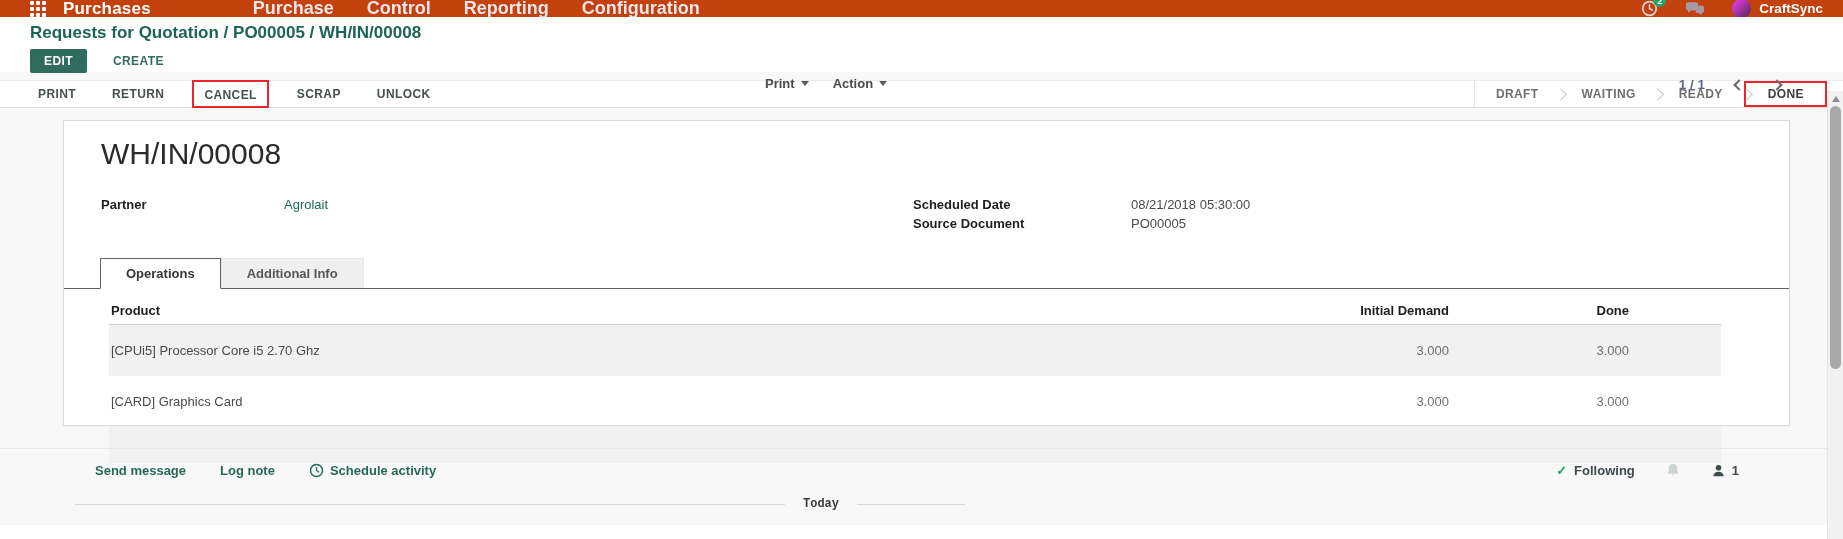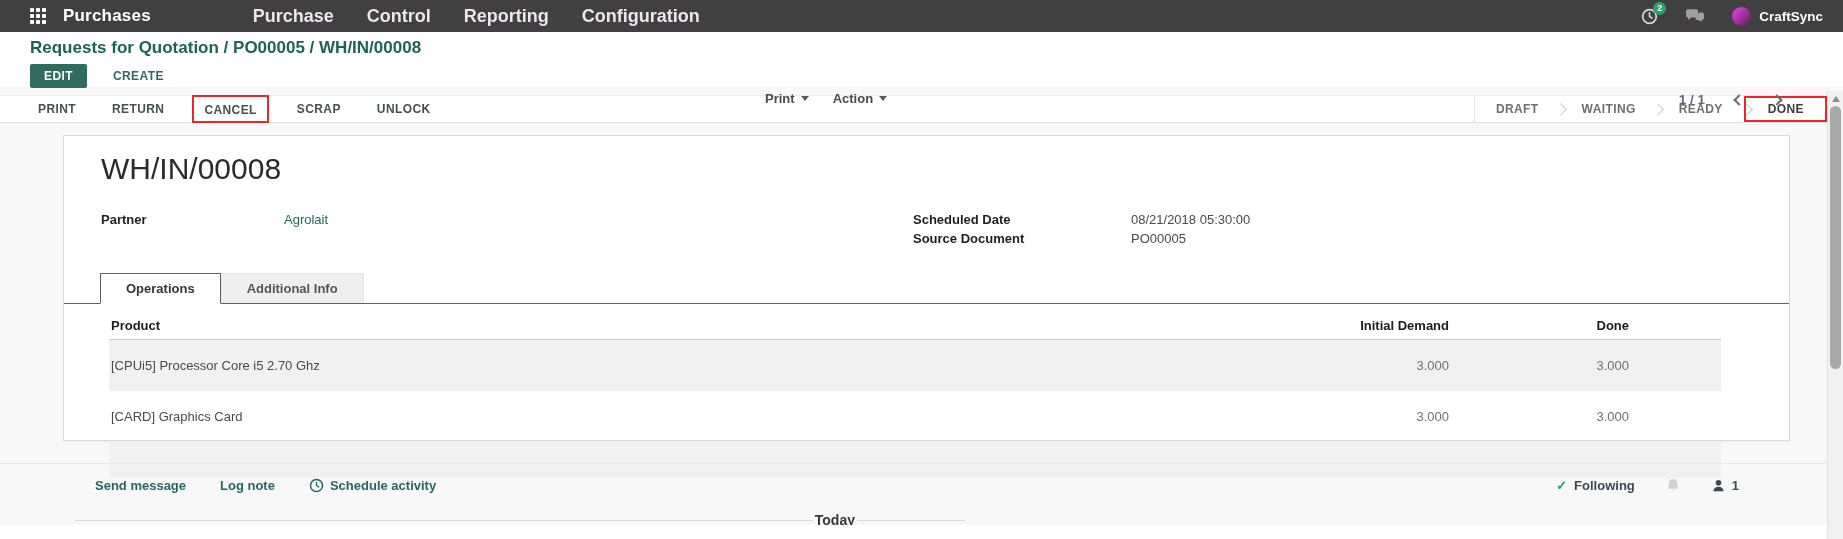--- a/index.html
+++ b/index.html
@@ -7,7 +7,7 @@
   body { font-family:"Liberation Sans", sans-serif; background:#f8f8f8; position:relative; }
 
   
-  .topbar { height:32px; background:#404040; display:flex; align-items:center; padding:0 20px 0 30px; }
+  .topbar { height:17px; background:#c2410c; display:flex; align-items:center; padding:0 20px 0 30px; }
   .apps-icon { width:16px; height:16px; display:grid; grid-template-columns:repeat(3,1fr); gap:2px; cursor:pointer; }
   .apps-icon i { background:#fff; border-radius:1px; }
   .app-name { color:#fff; font-size:17px; font-weight:bold; margin-left:17px; letter-spacing:.2px; }

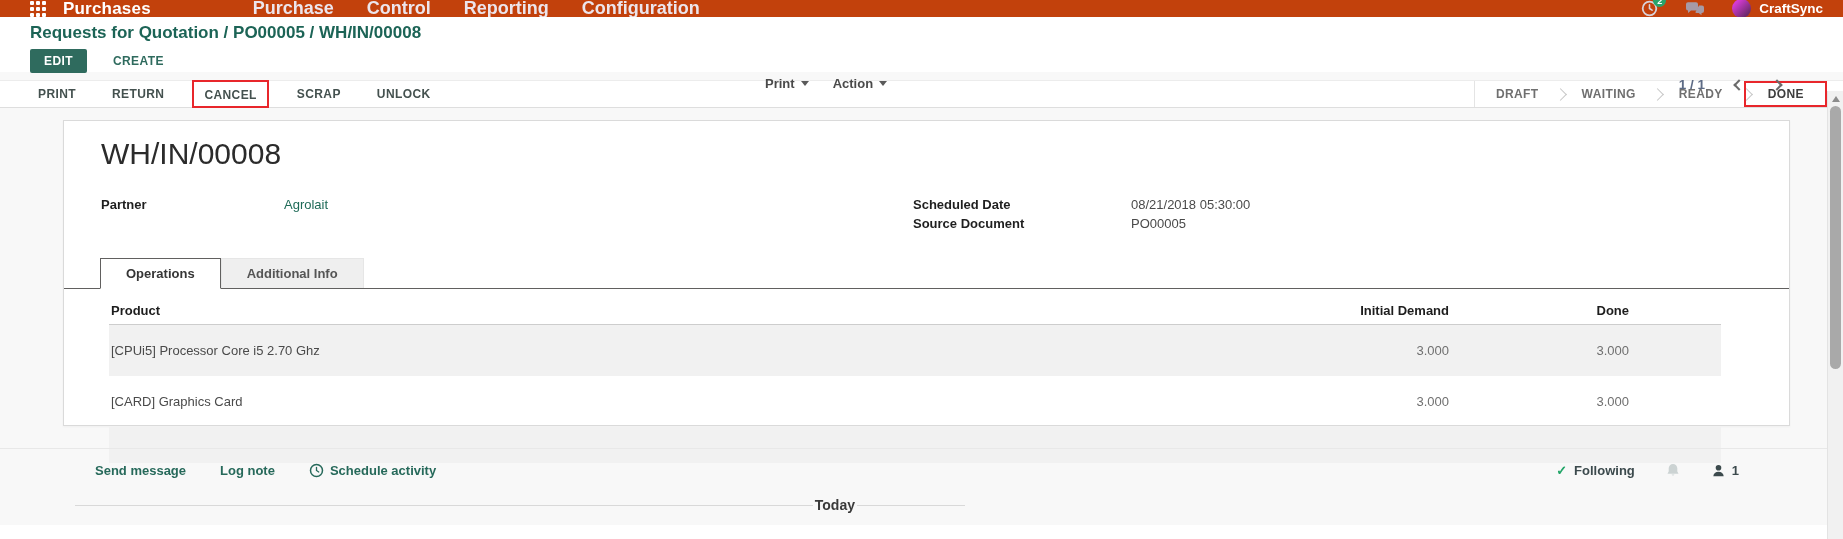--- a/index.html
+++ b/index.html
@@ -91,8 +91,8 @@
   .following { display:flex; align-items:center; gap:7px; color:#3c4a4d; font-weight:bold; font-size:13px; cursor:pointer; }
   .check { color:#21a567; font-weight:bold; font-size:13px; }
   .followers { display:flex; align-items:center; gap:6px; color:#3c4a4d; font-weight:bold; font-size:13px; cursor:pointer; }
-  .today-divider { display:flex; align-items:center; margin:18px 0 0 75px; width:890px; gap:2px;
-                   font-size:14px; font-weight:bold; color:#3a3a3a; }
+  .today-divider { display:flex; align-items:center; margin:18px 0 0 75px; width:890px; gap:18px;
+                   font-size:12px; font-weight:bold; color:#3a3a3a;font-family:Liberation Mono, monospace; }
   .today-divider .line-left { flex:1; height:1px; background:#d9d9d9; }
   .today-divider .line-right { width:108px; height:1px; background:#d9d9d9; }
 

